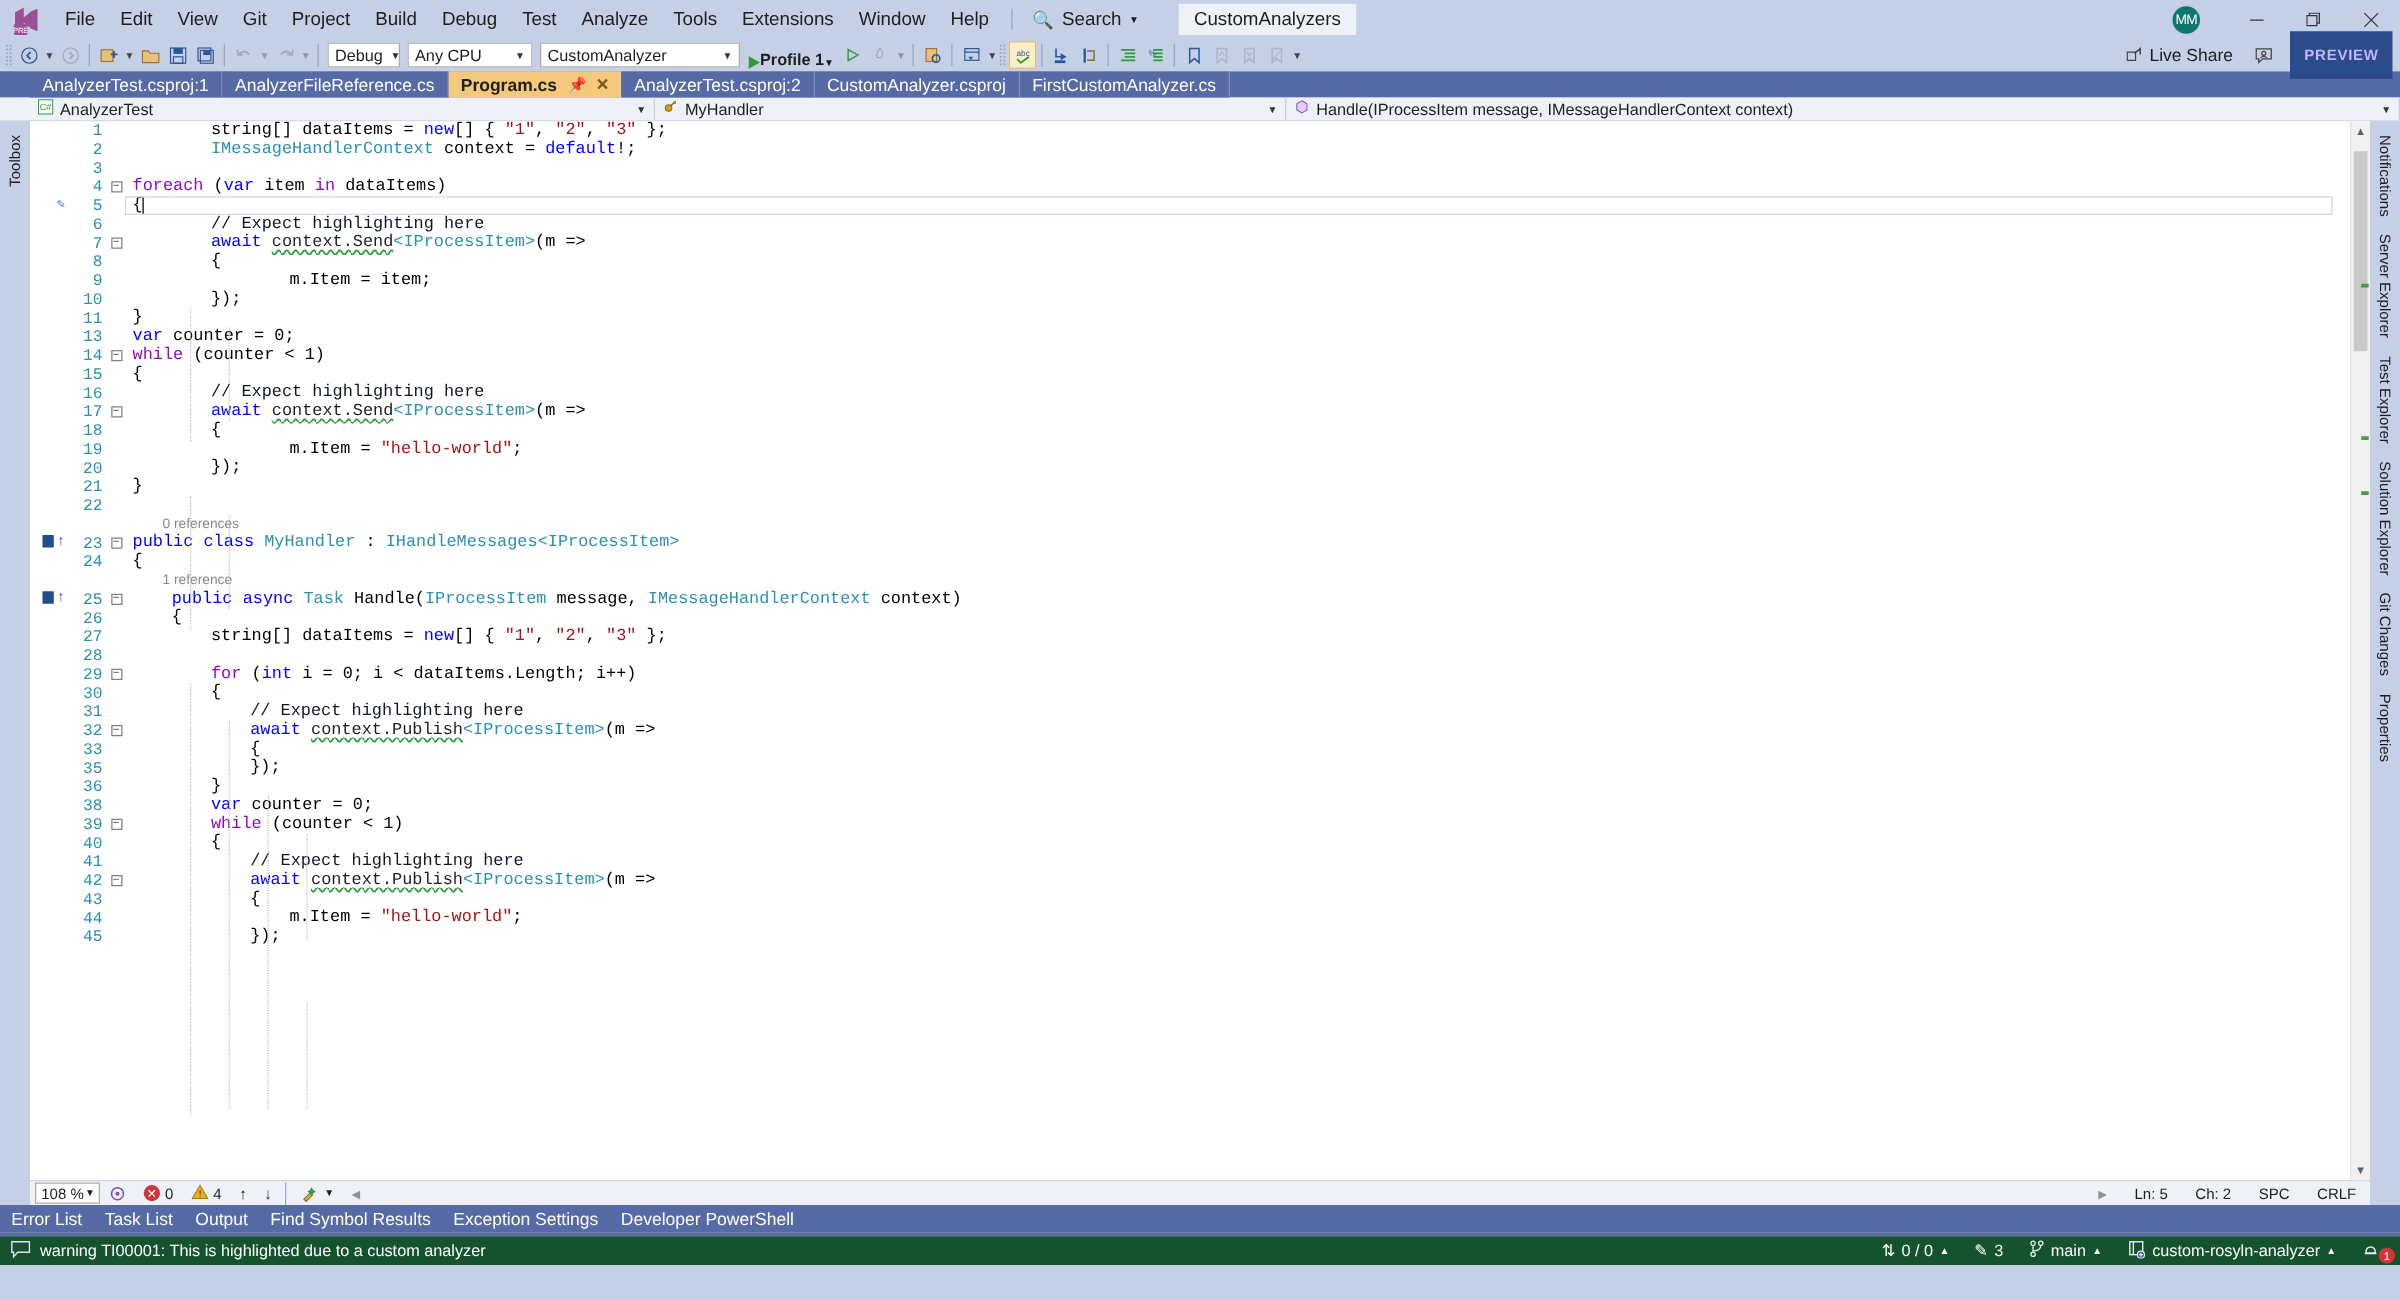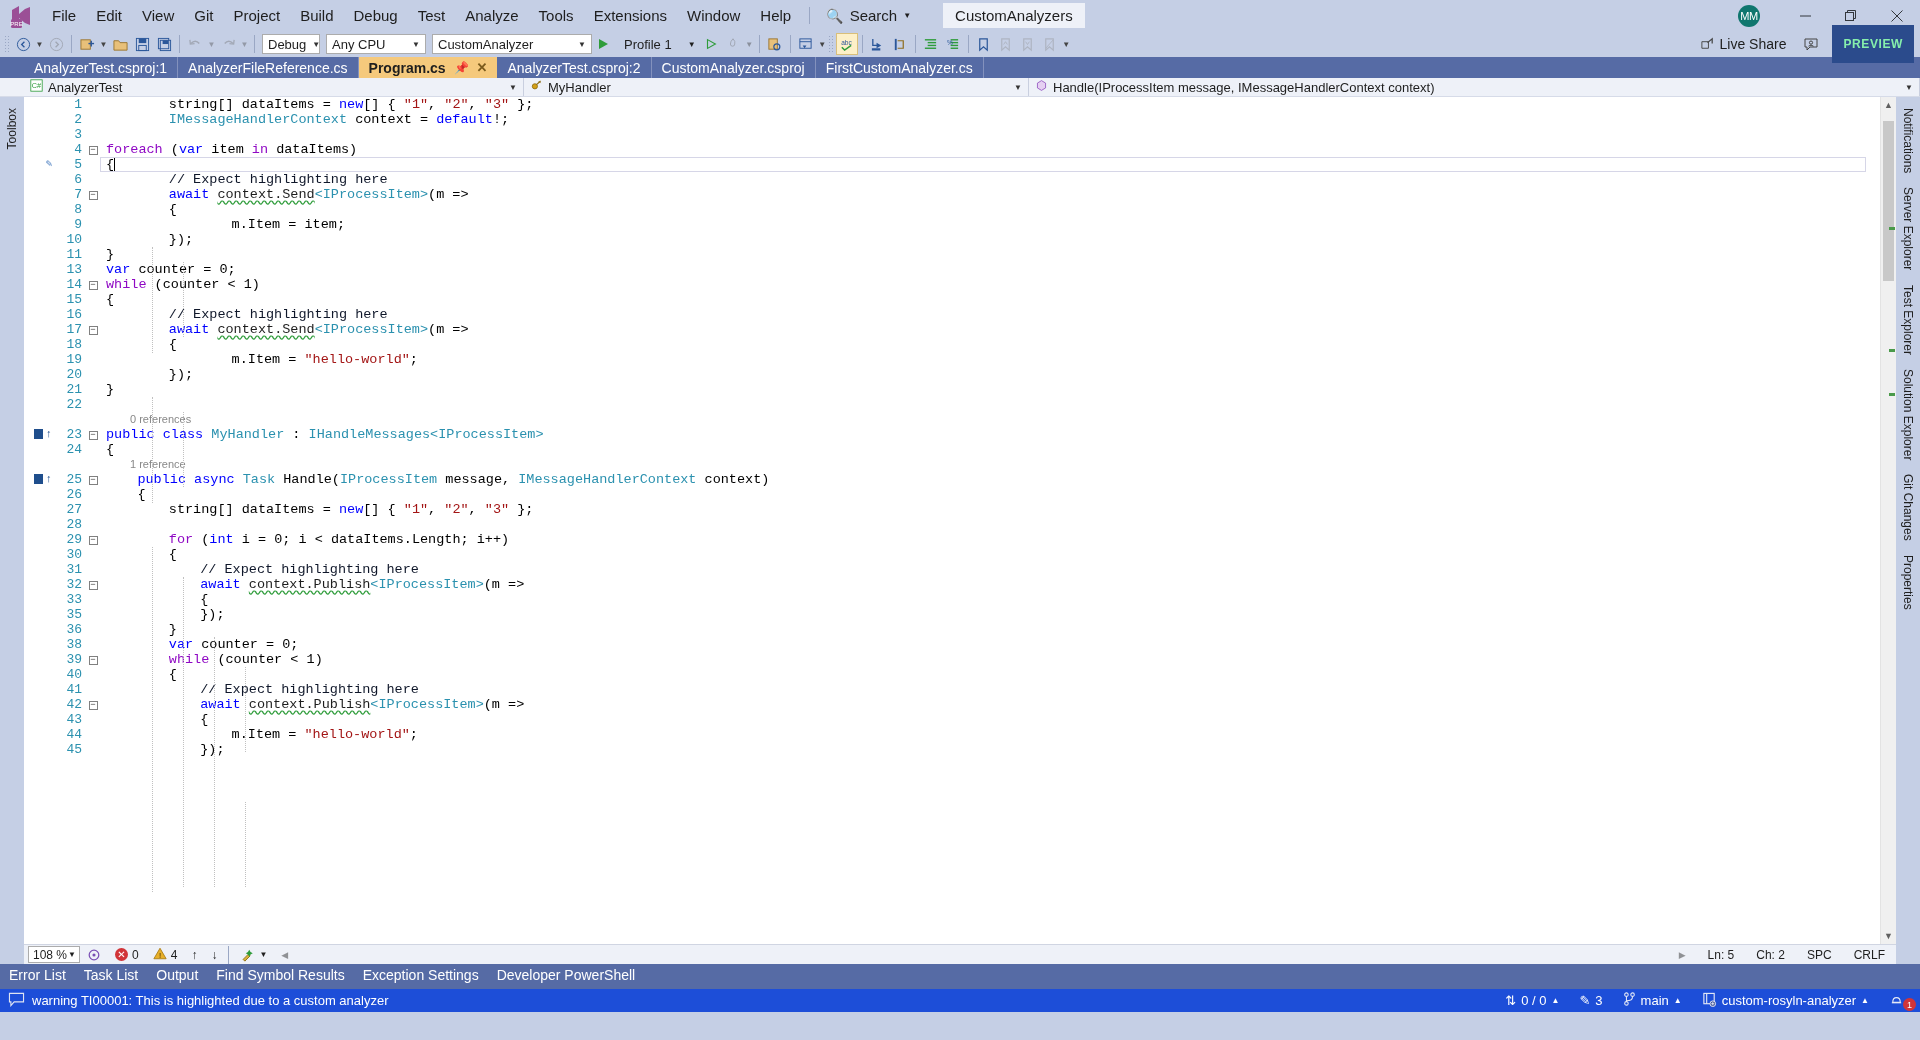--- a/index.html
+++ b/index.html
@@ -40,7 +40,7 @@
   .combo-debug { width:58px; }
   .combo-cpu { width:100px; }
   .combo-proj { width:160px; }
-  .run-btn { display:flex; align-items:center; gap:16px; padding:0 4px; height:22px; font-size:13px; }
+  .run-btn { display:flex; align-items:flex-end; gap:0; padding:0 4px; height:22px; font-size:13px;font-weight:bold; }
   .tri-green { width:0;height:0;border-left:9px solid #2e9c3a;border-top:5.5px solid transparent;border-bottom:5.5px solid transparent; }
   .tb-right { position:absolute; right:6px; top:0; height:26px; display:flex; align-items:center; gap:10px; }
   .liveshare { display:flex; align-items:center; gap:5px; font-size:14px; color:#1e1e1e; padding:2px 4px; }

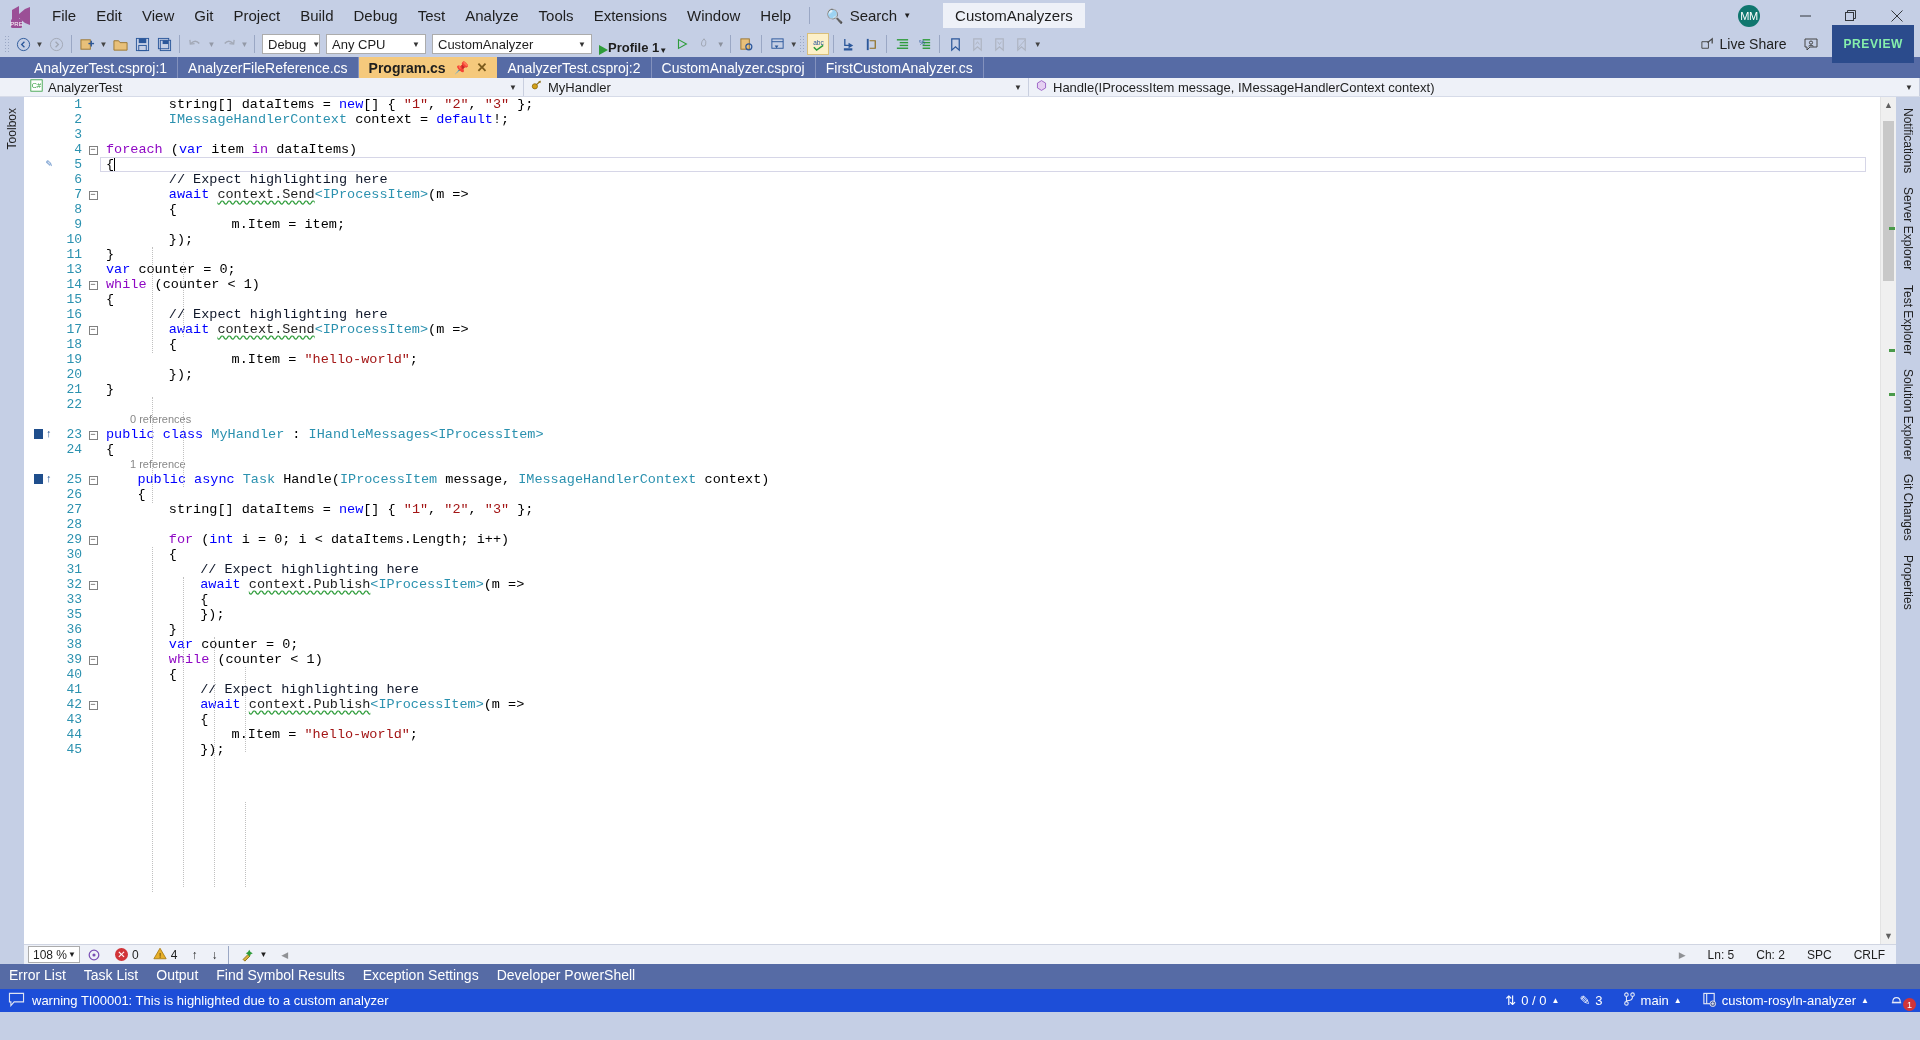--- a/index.html
+++ b/index.html
@@ -44,7 +44,7 @@
   .tri-green { width:0;height:0;border-left:9px solid #2e9c3a;border-top:5.5px solid transparent;border-bottom:5.5px solid transparent; }
   .tb-right { position:absolute; right:6px; top:0; height:26px; display:flex; align-items:center; gap:10px; }
   .liveshare { display:flex; align-items:center; gap:5px; font-size:14px; color:#1e1e1e; padding:2px 4px; }
-  .preview-badge { background:#2b4b8c; color:#86efac; font-size:12px; font-weight:bold; letter-spacing:0.6px;
+  .preview-badge { background:#2b4b8c; color:#c4b5fd; font-size:12px; font-weight:bold; letter-spacing:0.6px;
                    padding:12px 11px; }
   
   .tabstrip { height:21px; background:#566ba5; display:flex; align-items:stretch; font-size:14px; }

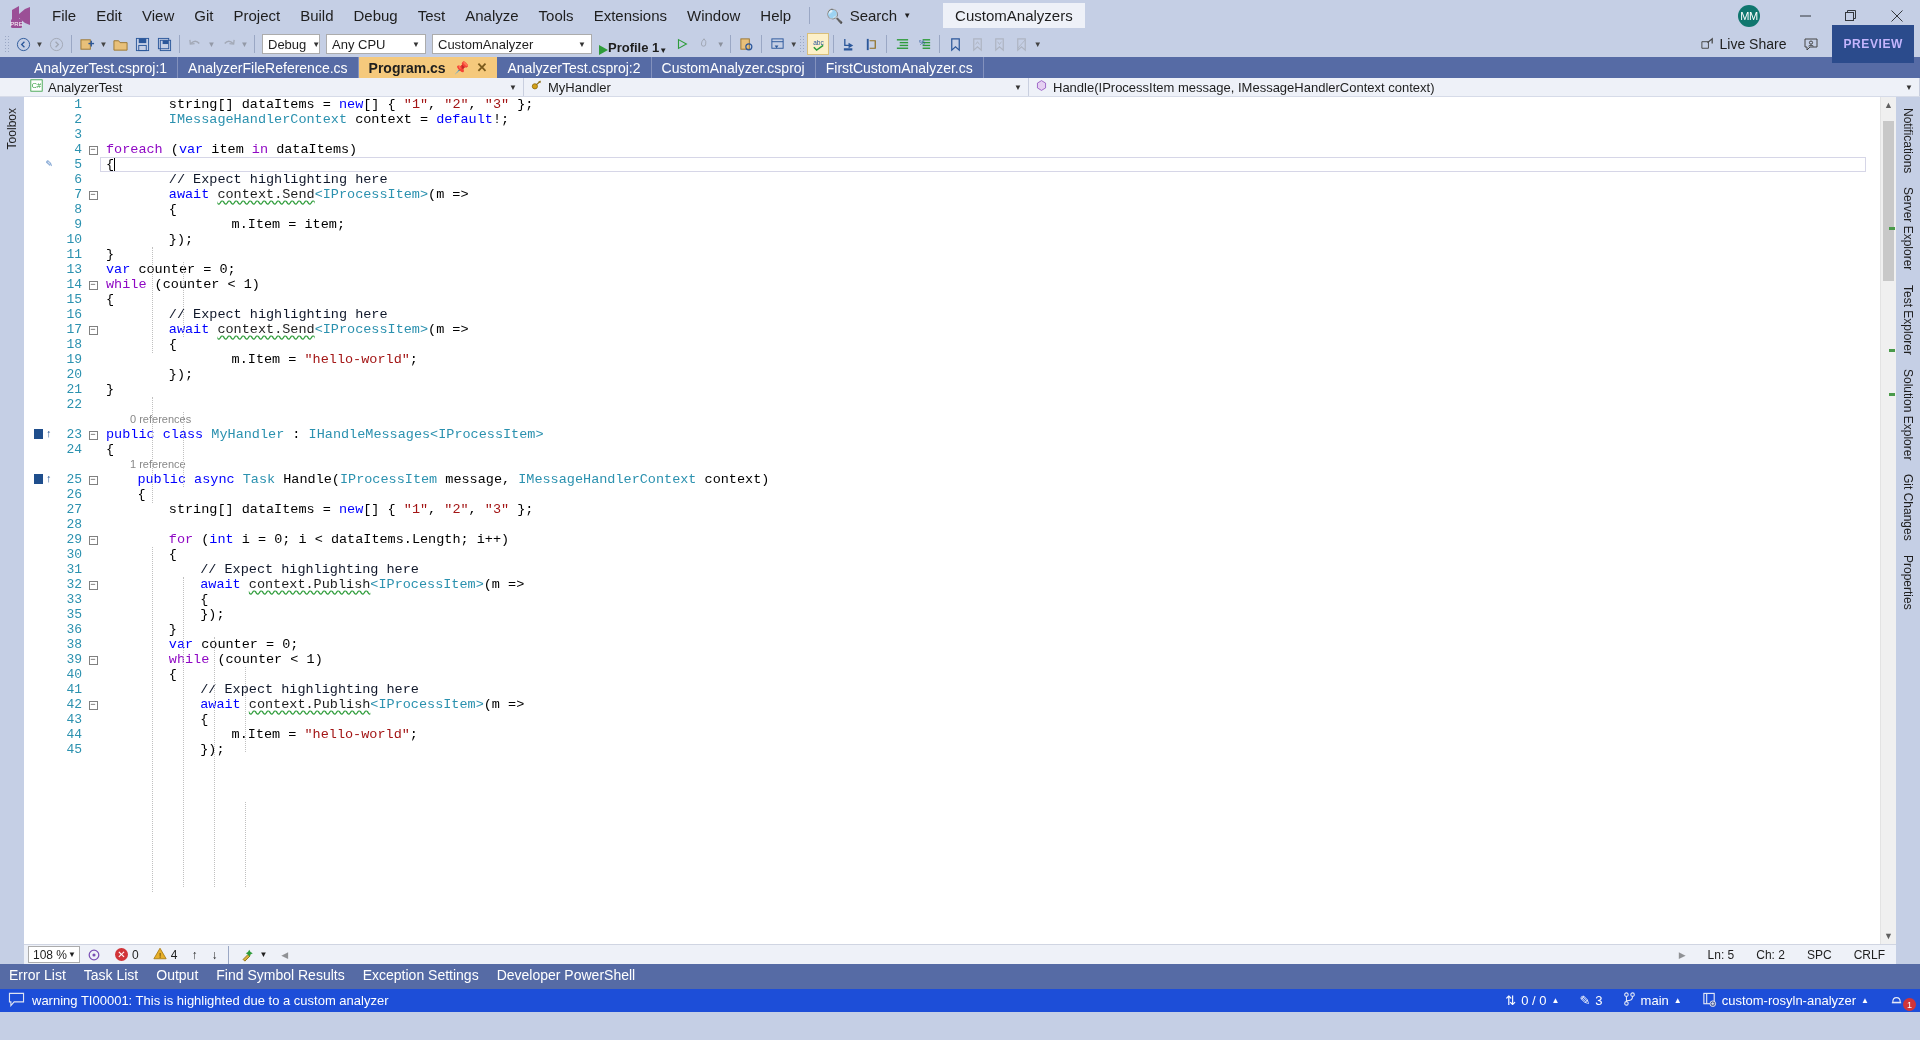--- a/index.html
+++ b/index.html
@@ -118,7 +118,7 @@
   .btab { padding:0 9px; height:22px; display:flex; align-items:center; }
   .btab-underline { height:3px; background:#566ba5; display:flex; }
   
-  .statusbar { height:23px; background:#1d4ed8; color:#fff; display:flex; align-items:center; font-size:13px; }
+  .statusbar { height:23px; background:#14532d; color:#fff; display:flex; align-items:center; font-size:13px; }
   .sb-left { display:flex; align-items:center; gap:7px; padding-left:8px; }
   .sb-right { margin-left:auto; display:flex; align-items:center; }
   .sb-cell { display:flex; align-items:center; gap:5px; padding:0 10px; height:23px; }

